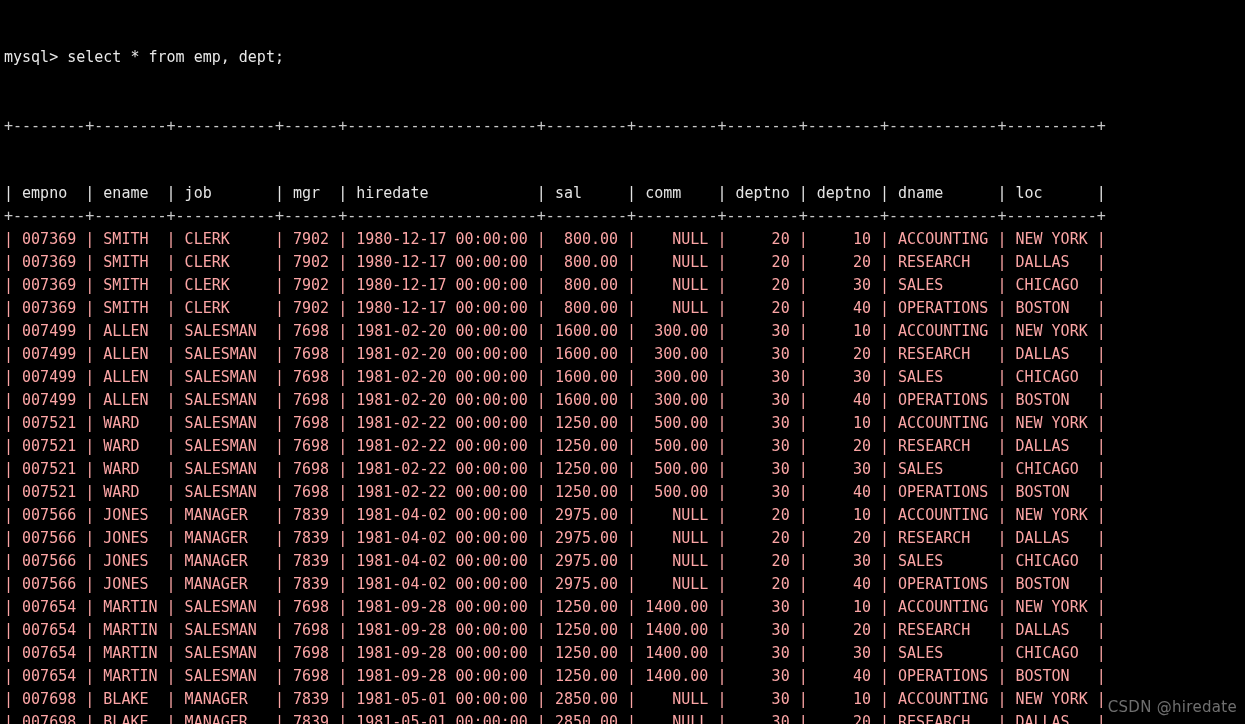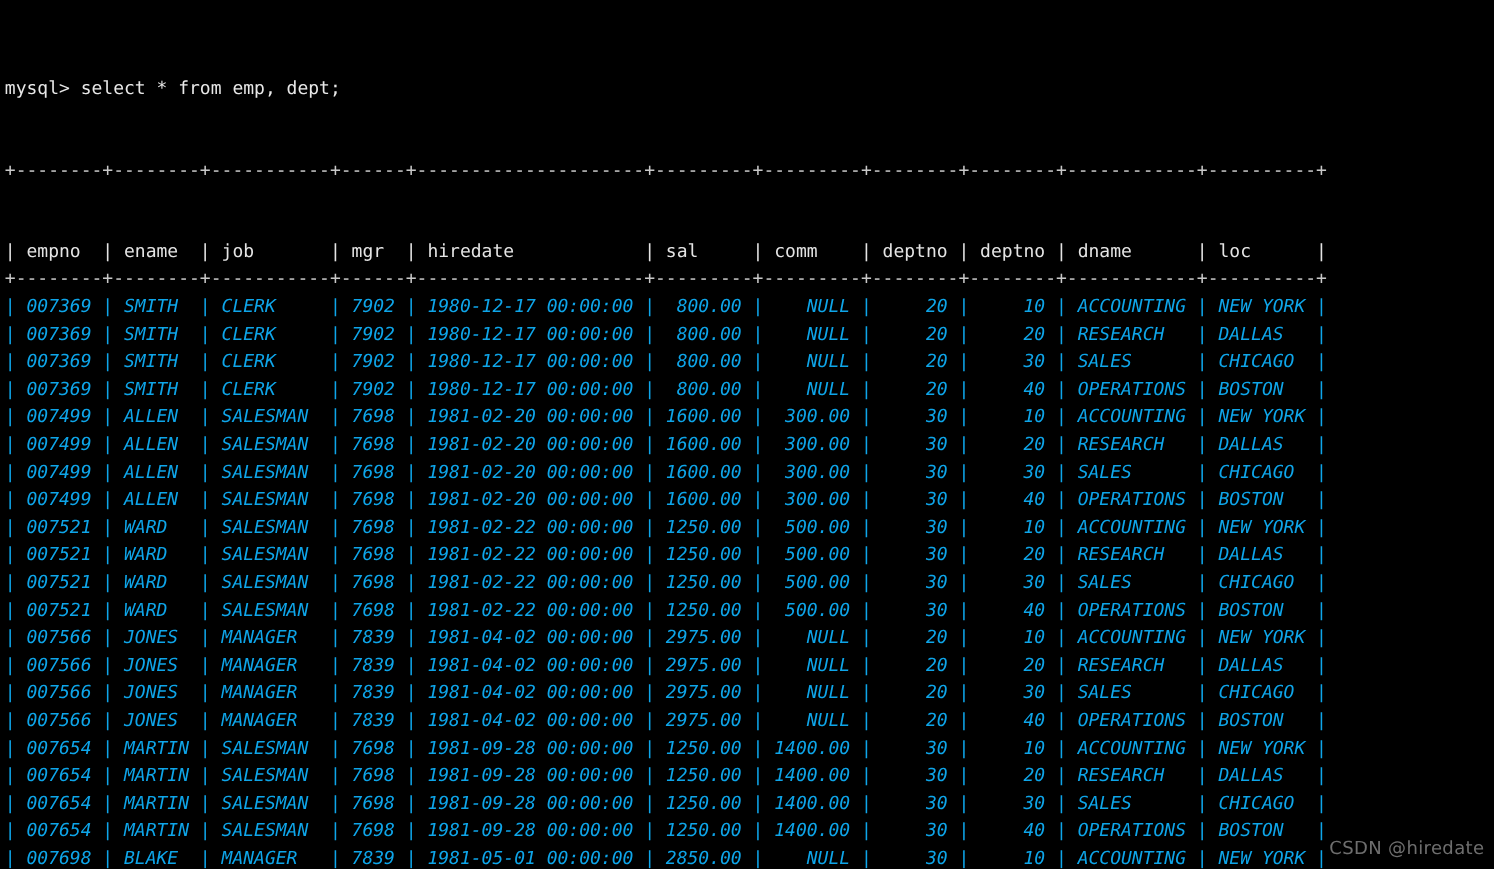--- a/index.html
+++ b/index.html
@@ -24,7 +24,7 @@
     font-size: 15px;
     line-height: 23px;
     letter-spacing: 0px;
-    padding: 16px 0 0 4px;
+    padding: 0 0 0 4px;
     box-sizing: border-box;
     white-space: pre;
     overflow: hidden;

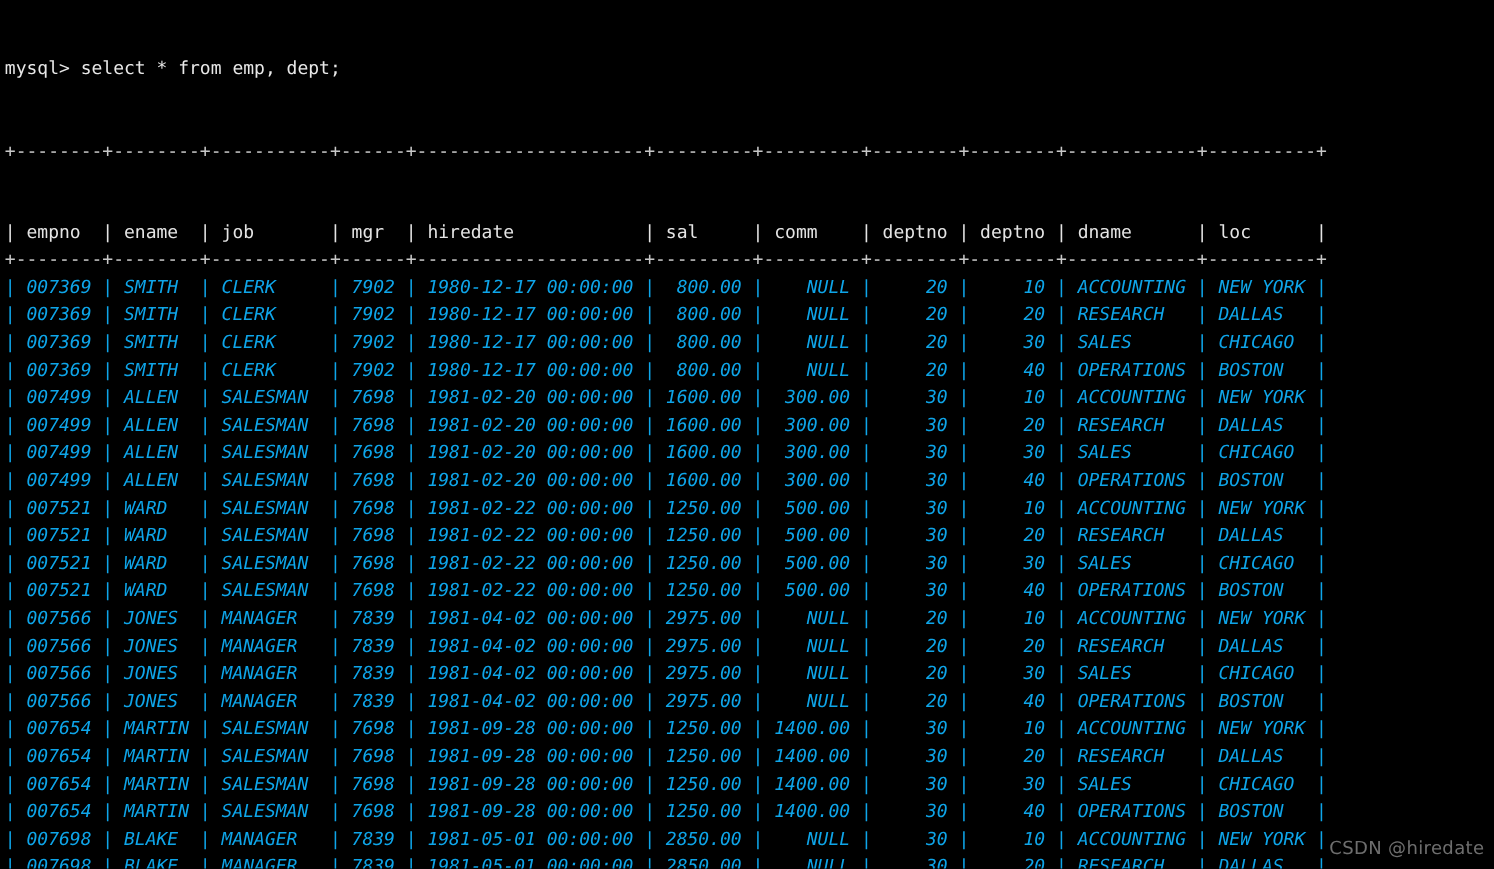--- a/index.html
+++ b/index.html
@@ -48,8 +48,7 @@
     margin-top: 44px;
   }
   .data-line {
-    color: #0ea5e9;
-    font-style: italic;
+    color: #fca5a5;
   }
   .watermark {
     position: absolute;

